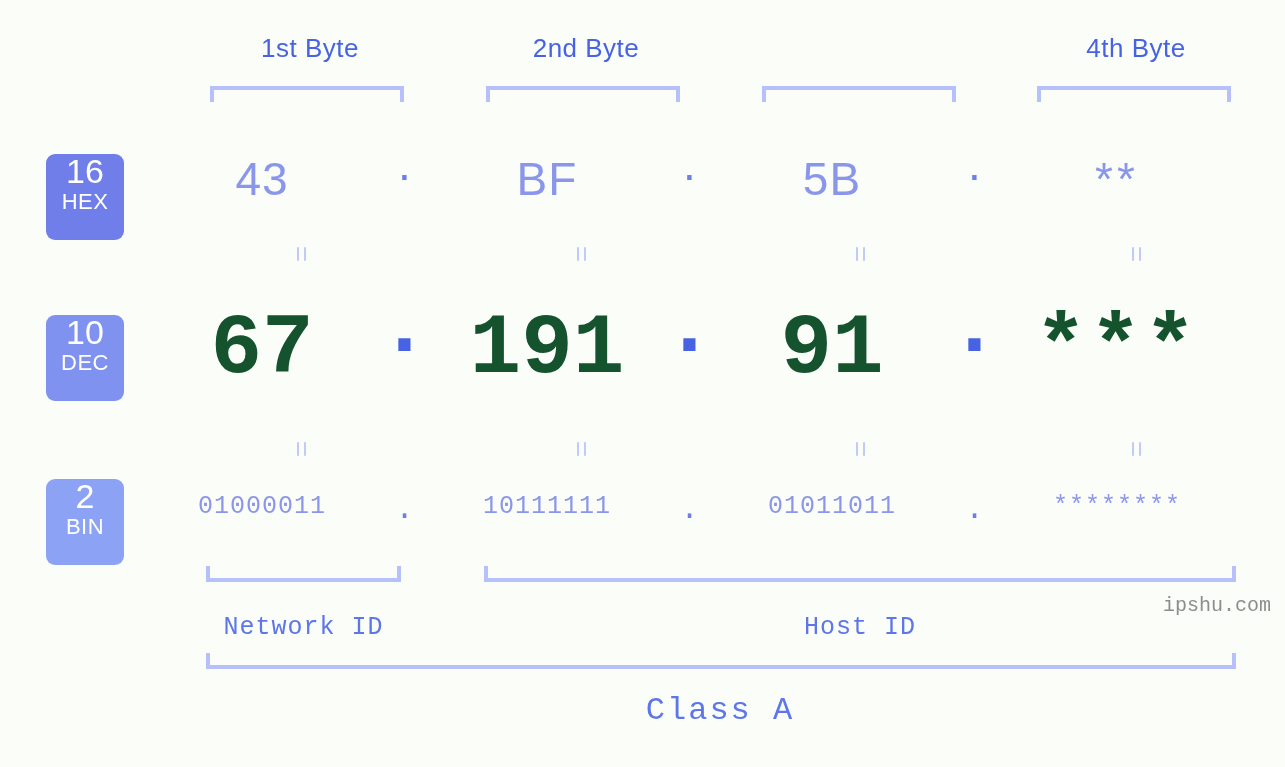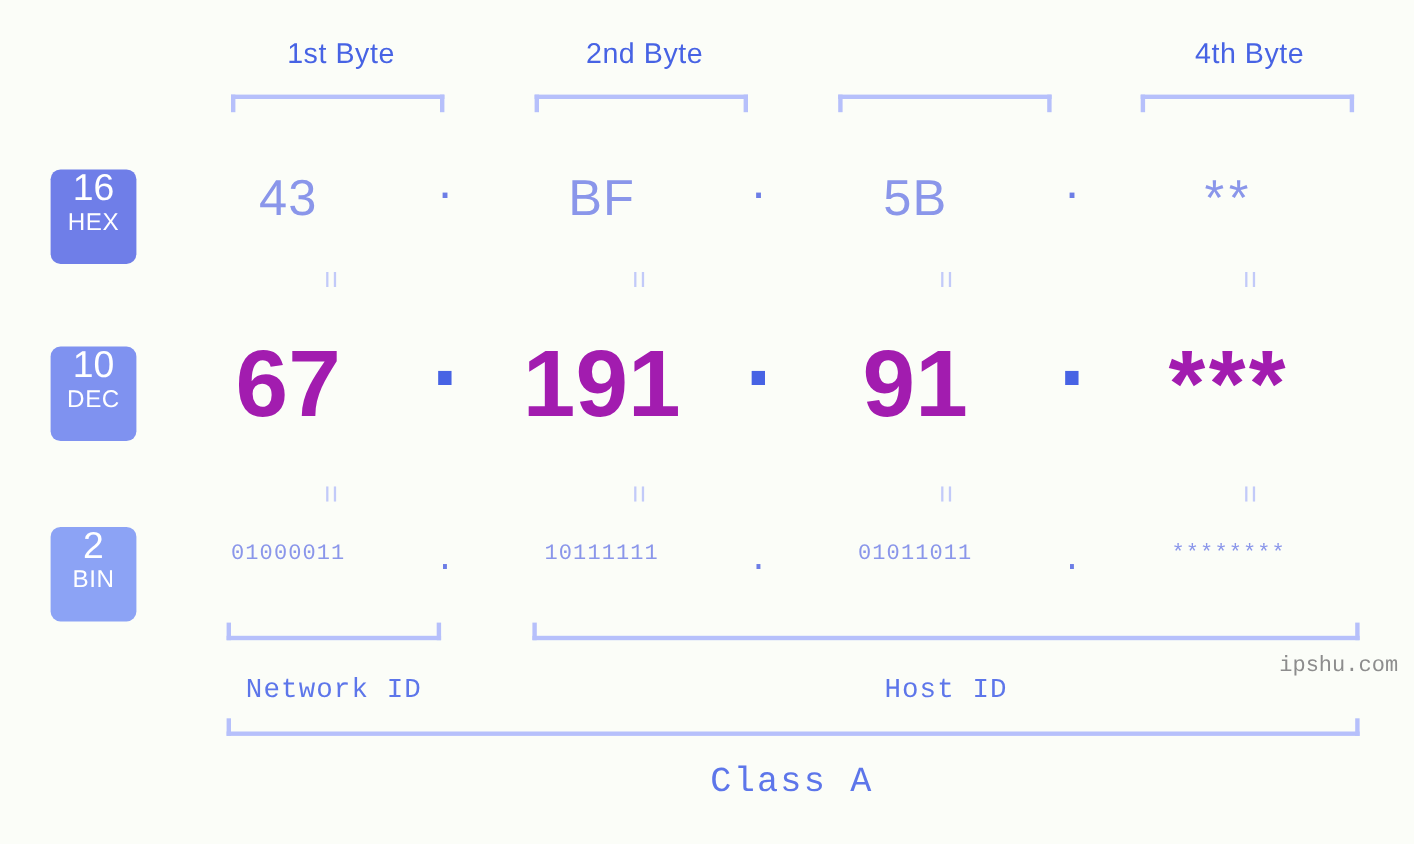--- a/index.html
+++ b/index.html
@@ -119,10 +119,10 @@
     height: 110px;
   }
   #row-dec .cell {
-    font-family: Liberation Sans, sans-serif;
+    font-family: Liberation Mono, monospace;
     font-size: 86px;
     font-weight: 700;
-    color: #a21caf;
+    color: #14532d;
     letter-spacing: 0px;
   }
   #row-dec .cell.unknown { letter-spacing: 3px; }

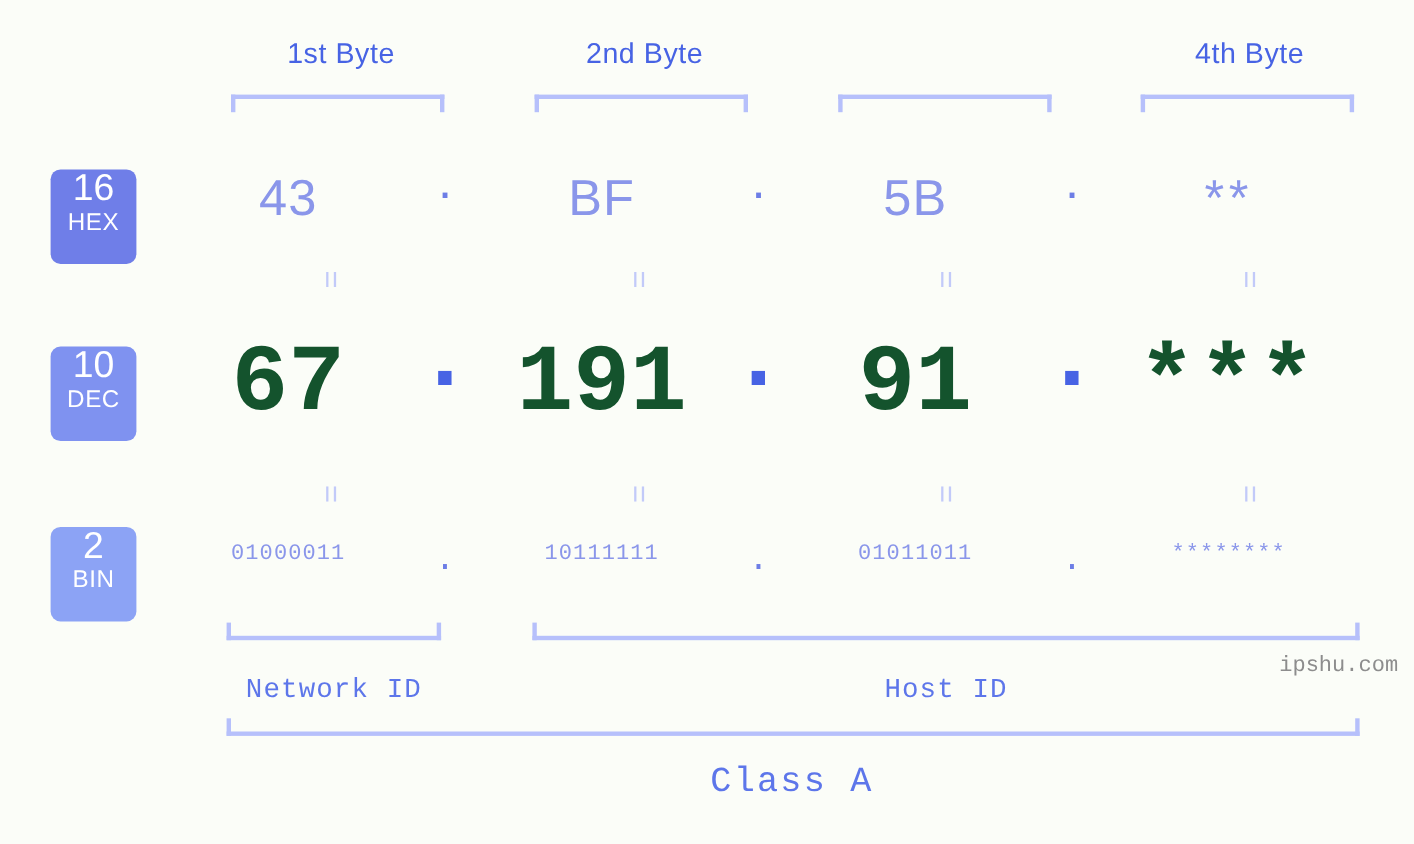--- a/index.html
+++ b/index.html
@@ -140,7 +140,7 @@
   }
   #row-bin .cell {
     font-family: "Liberation Mono", monospace;
-    font-size: 20px;
+    font-size: 25px;
     color: #8a96ea;
     letter-spacing: 1px;
   }

